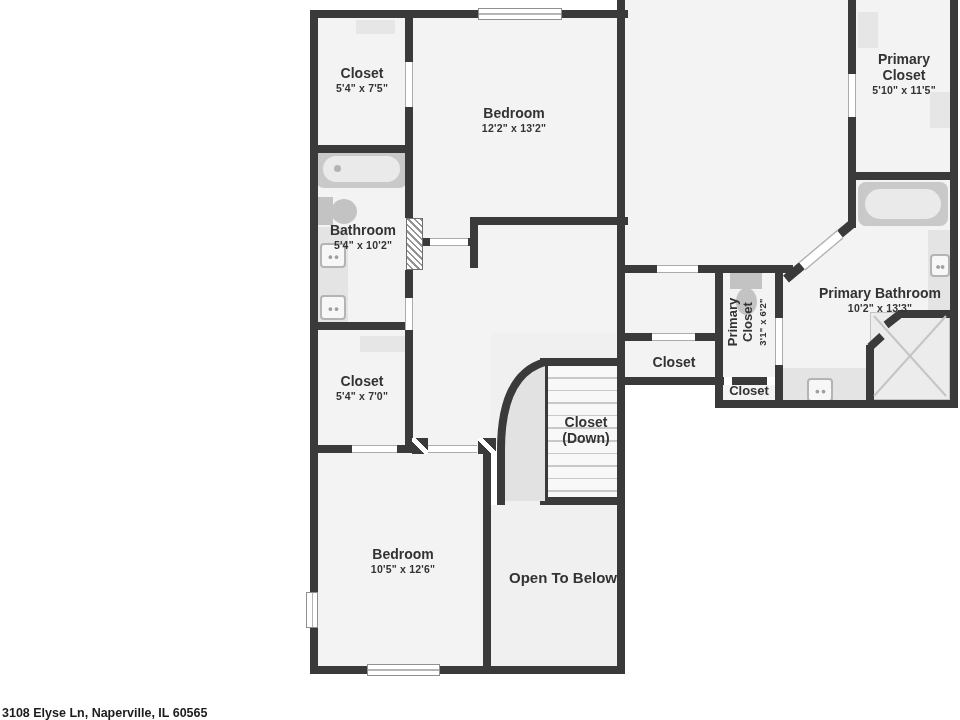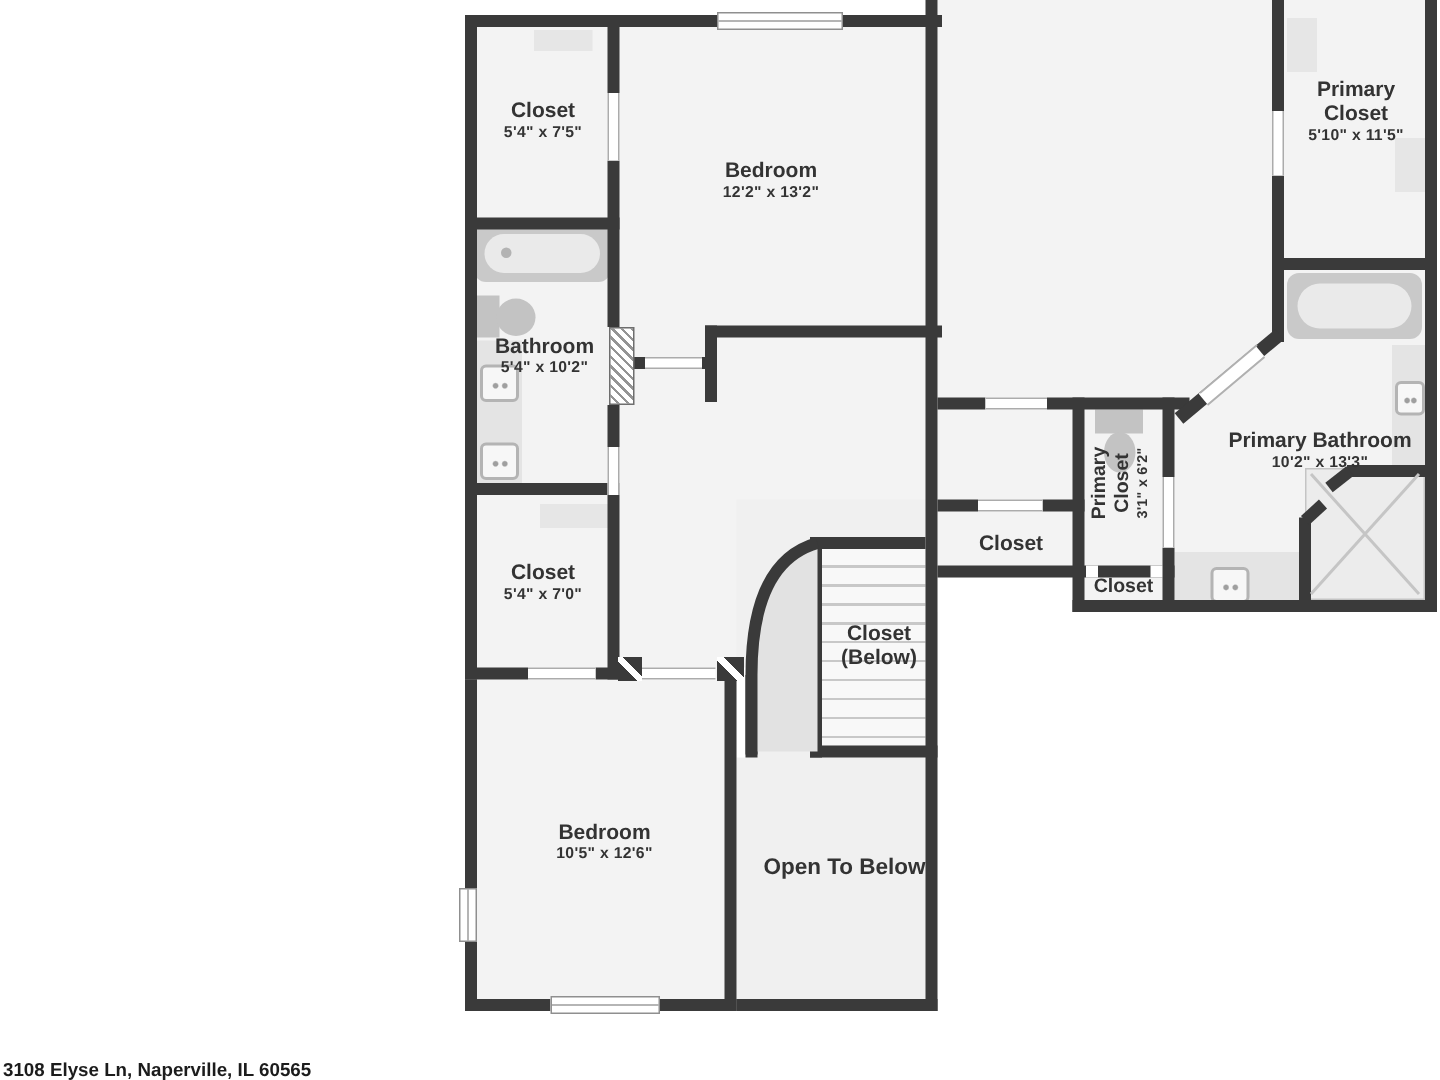--- a/index.html
+++ b/index.html
@@ -186,7 +186,7 @@
   </div>
   <div class="label" style="left:586px;top:430px;">
     <span class="name">Closet</span>
-    <span class="name">(Below)</span>
+    <span class="name">(Down)</span>
   </div>
   <div class="label" style="left:403px;top:561px;">
     <span class="name">Bedroom</span>

